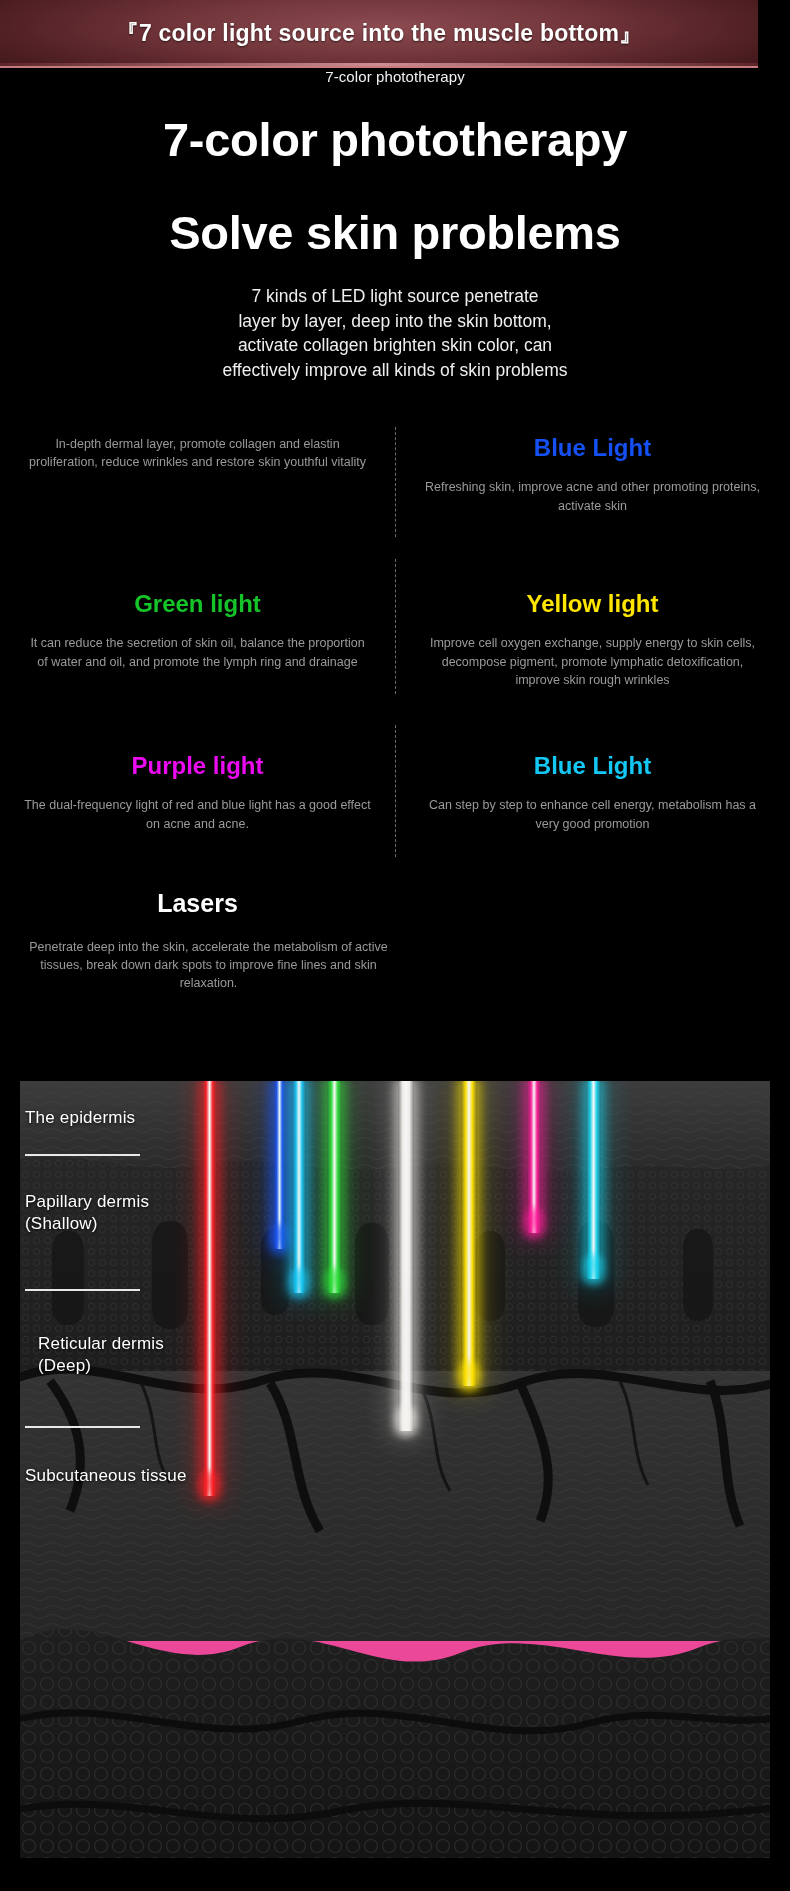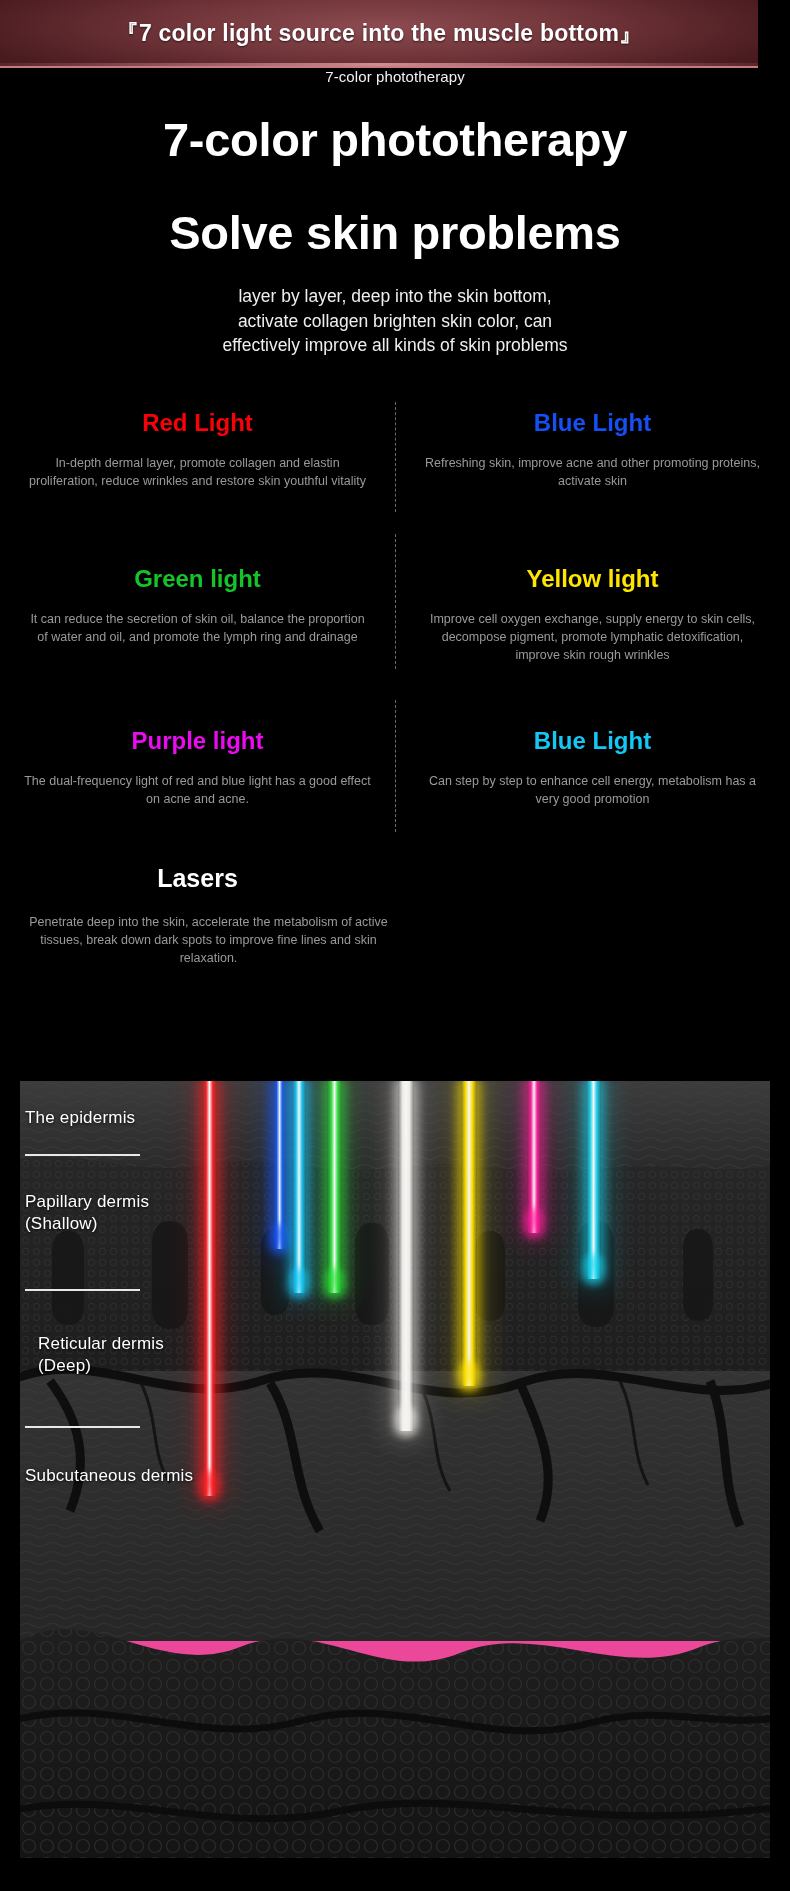--- a/index.html
+++ b/index.html
@@ -186,6 +186,7 @@
     <span class="l2">Solve skin problems</span>
   </div>
   <div class="lede">
+    <span>7 kinds of LED light source penetrate</span>
     <span>layer by layer, deep into the skin bottom,</span>
     <span>activate collagen brighten skin color, can</span>
     <span>effectively improve all kinds of skin problems</span>

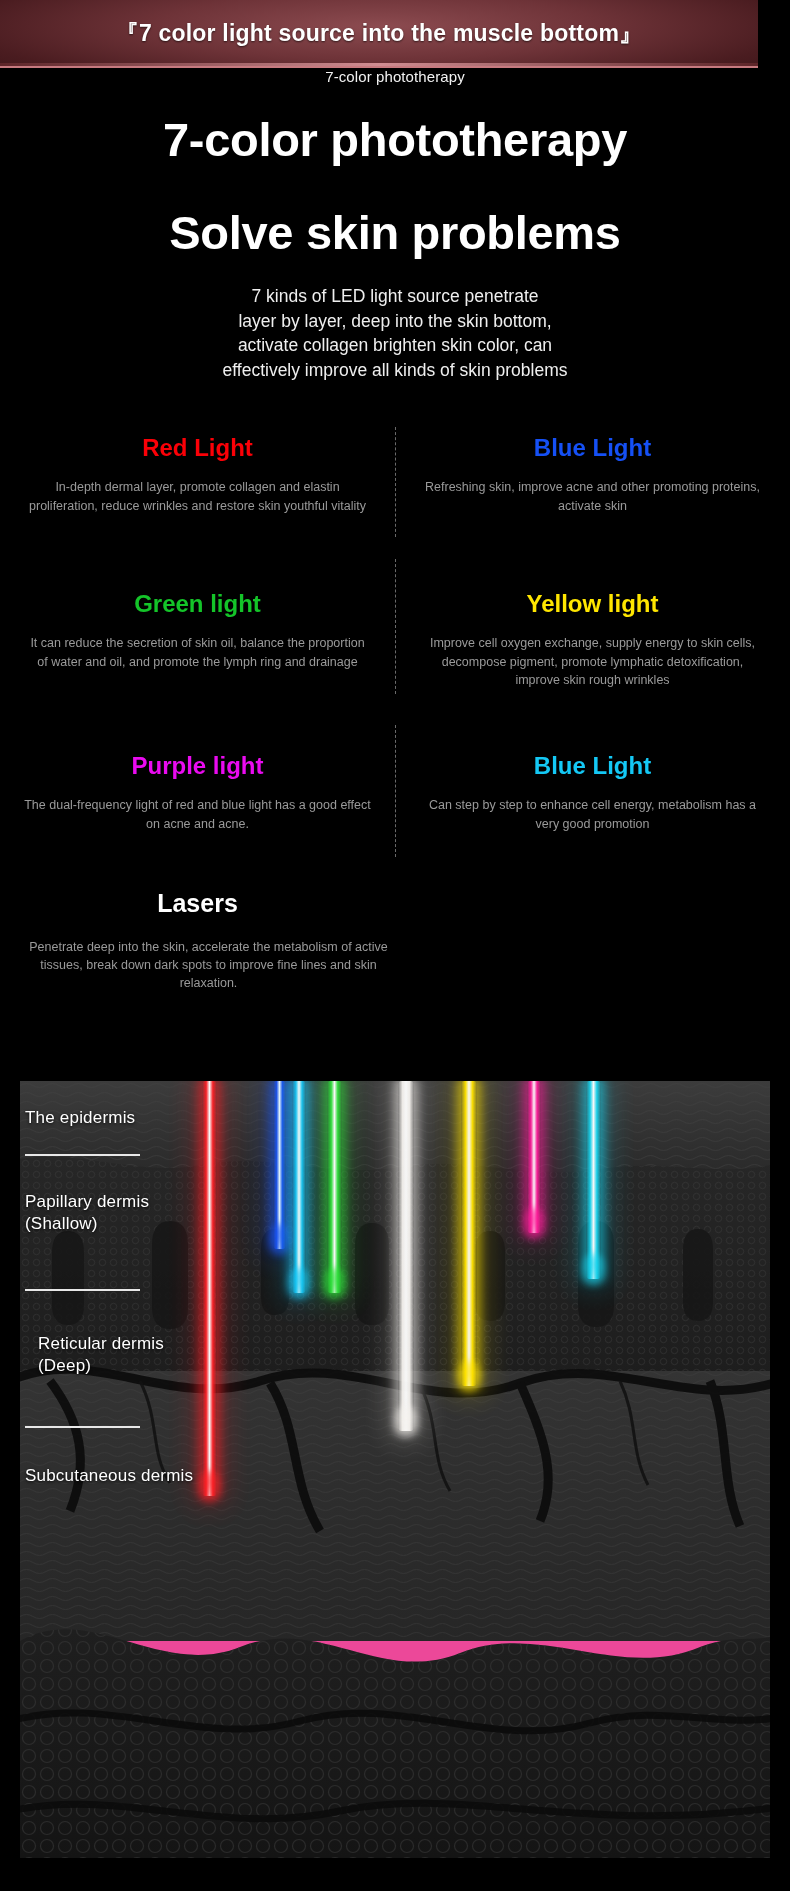--- a/index.html
+++ b/index.html
@@ -198,7 +198,6 @@
   <div class="row row-1">
     <div class="divider"></div>
     <div class="cell">
-      <div class="cell-title" style="color: rgb(251, 0, 7);">Red Light</div>
       <div class="cell-desc">In-depth dermal layer, promote collagen and elastin proliferation, reduce wrinkles and restore skin youthful vitality</div>
     </div>
     <div class="cell">

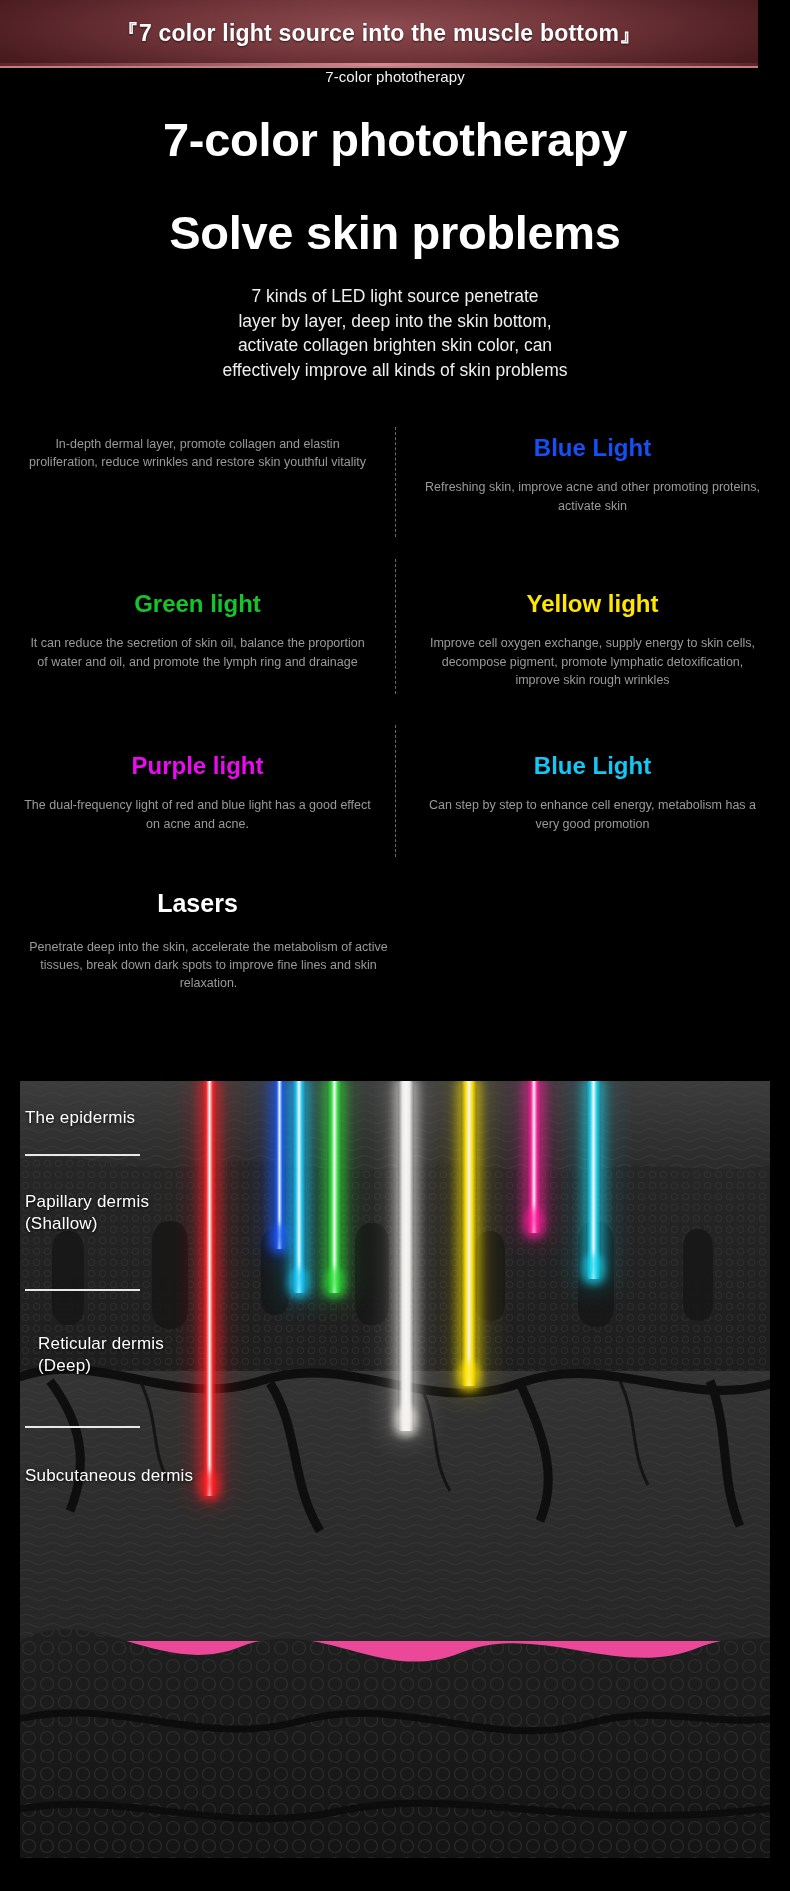--- a/index.html
+++ b/index.html
@@ -337,7 +337,7 @@
 (Deep)</div>
   <div class="rule rule-3"></div>
 
-  <div class="layer-label lbl-4">Subcutaneous dermis</div>
+  <div class="layer-label lbl-4">Subcutaneous tissue</div>
 </div>
 
 </body></html>

